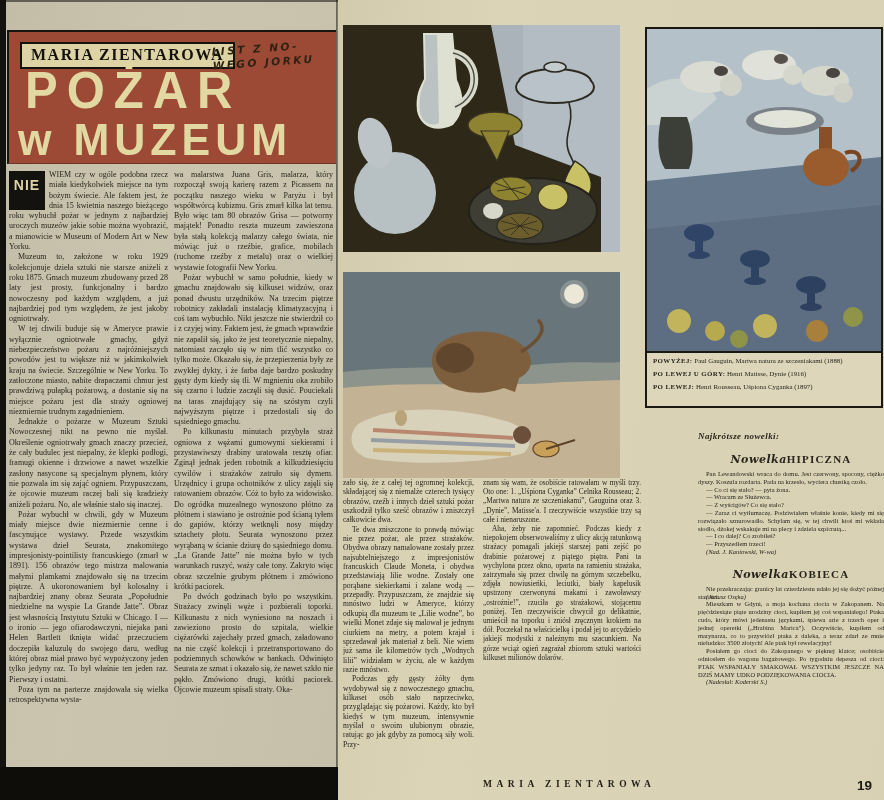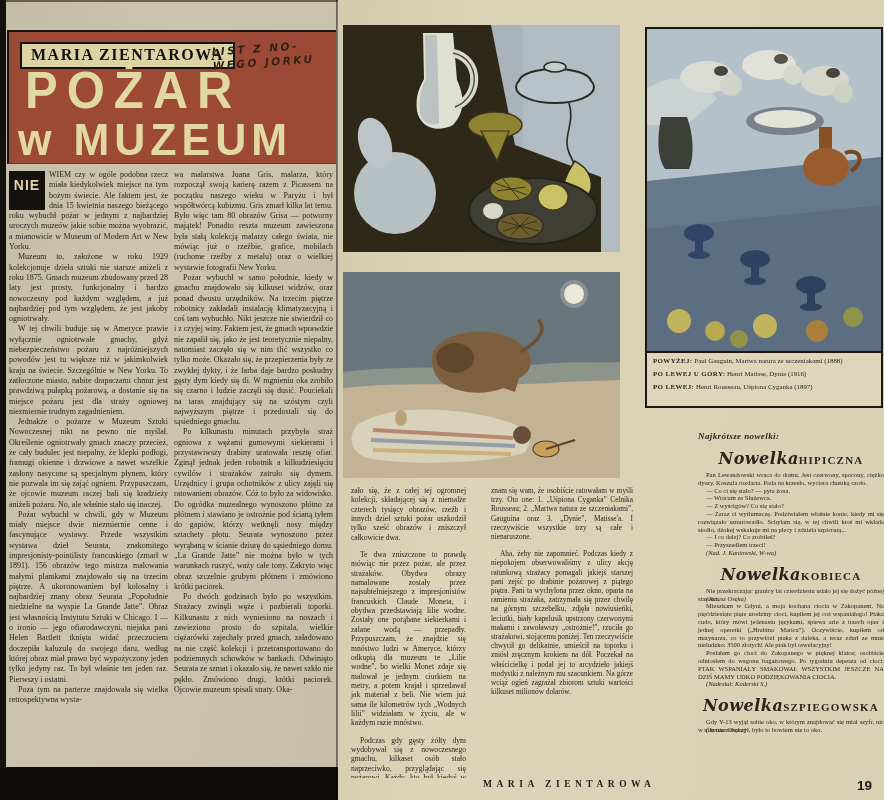--- a/index.html
+++ b/index.html
@@ -92,7 +92,7 @@
   .sidebar-header { font-style:italic; font-weight:bold; font-size:9px; letter-spacing:.4px; margin:0 0 2px; }
   .story-title { text-align:center; margin:8px 0 3px; white-space:nowrap; }
   .story-script { font-family:"DejaVu Serif", serif; font-style:italic; font-weight:bold;
-                  font-size:16px; letter-spacing:.5px; }
+                  font-size:11px; letter-spacing:.5px; }
   .story-name { font-family:Liberation Serif, serif; font-weight:bold; font-size:11px; letter-spacing:1.2px; }
   .story p { font-size:6.5px; line-height:7.8px; text-align:justify; text-indent:8px; margin:0; }
   .attr { font-style:italic; font-size:5.8px; line-height:7.8px; text-align:right; margin:0; }

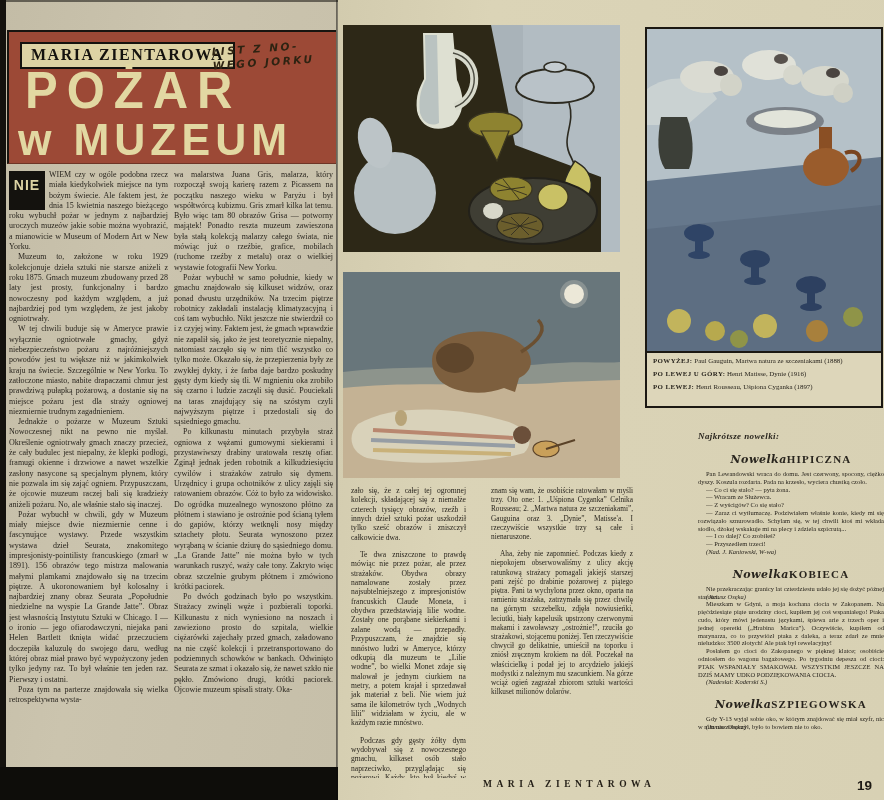--- a/index.html
+++ b/index.html
@@ -80,7 +80,7 @@
           font-size:7.6px; line-height:9.35px; text-align:justify; color:#29251e; }
   .colB { position:absolute; left:145px; top:478px; width:158px; height:298px; overflow:hidden;
           font-size:7.3px; line-height:9.2px;  text-align:justify; color:#29251e; }
-  .colA p, .colB p { margin:8px; text-indent:9px; }
+  .colA p, .colB p { margin:0; text-indent:9px; }
   .colA p.pfirst, .colB p.pfirst { text-indent:0; }
 
   .signature {

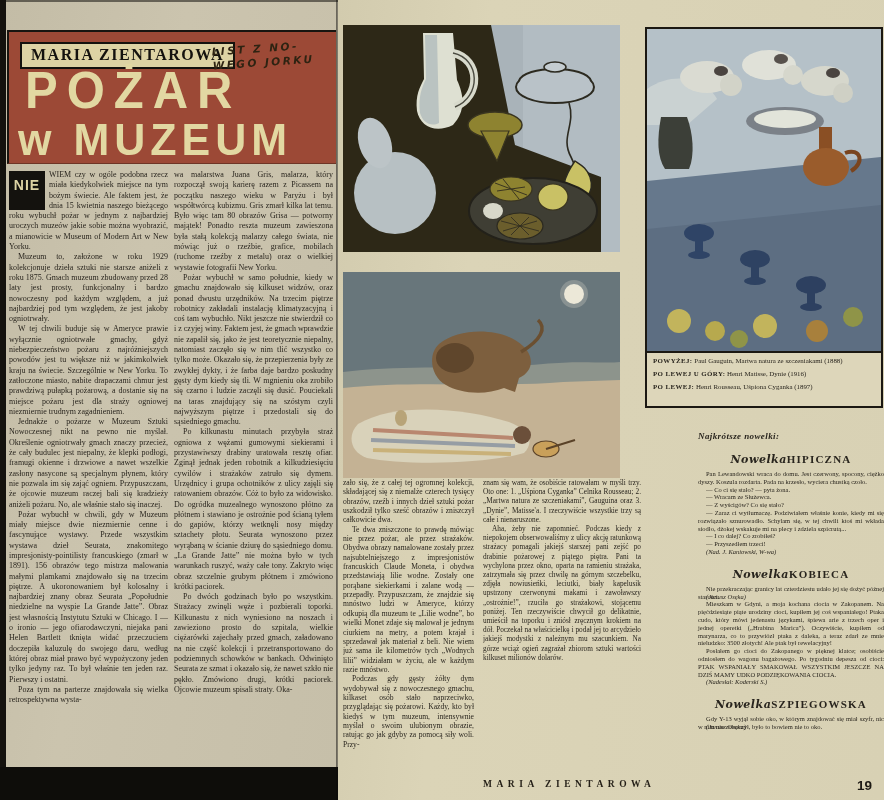--- a/index.html
+++ b/index.html
@@ -278,13 +278,6 @@
       <p class="attr">(Nadesłał: Koderski S.)</p>
     </div>
 
-    <div class="story">
-      <div class="story-title">
-        <span class="story-script">Nowelka</span><span class="story-name">SZPIEGOWSKA</span>
-      </div>
-      <p>Gdy Y-13 wyjął sobie oko, w którym znajdować się miał szyfr, nic w nim nie zobaczył, było to bowiem nie to oko.</p>
-      <p class="attr inline">(Janusz Osęka)</p>
-    </div>
   </div>
 
   <div class="page-number">19</div>

